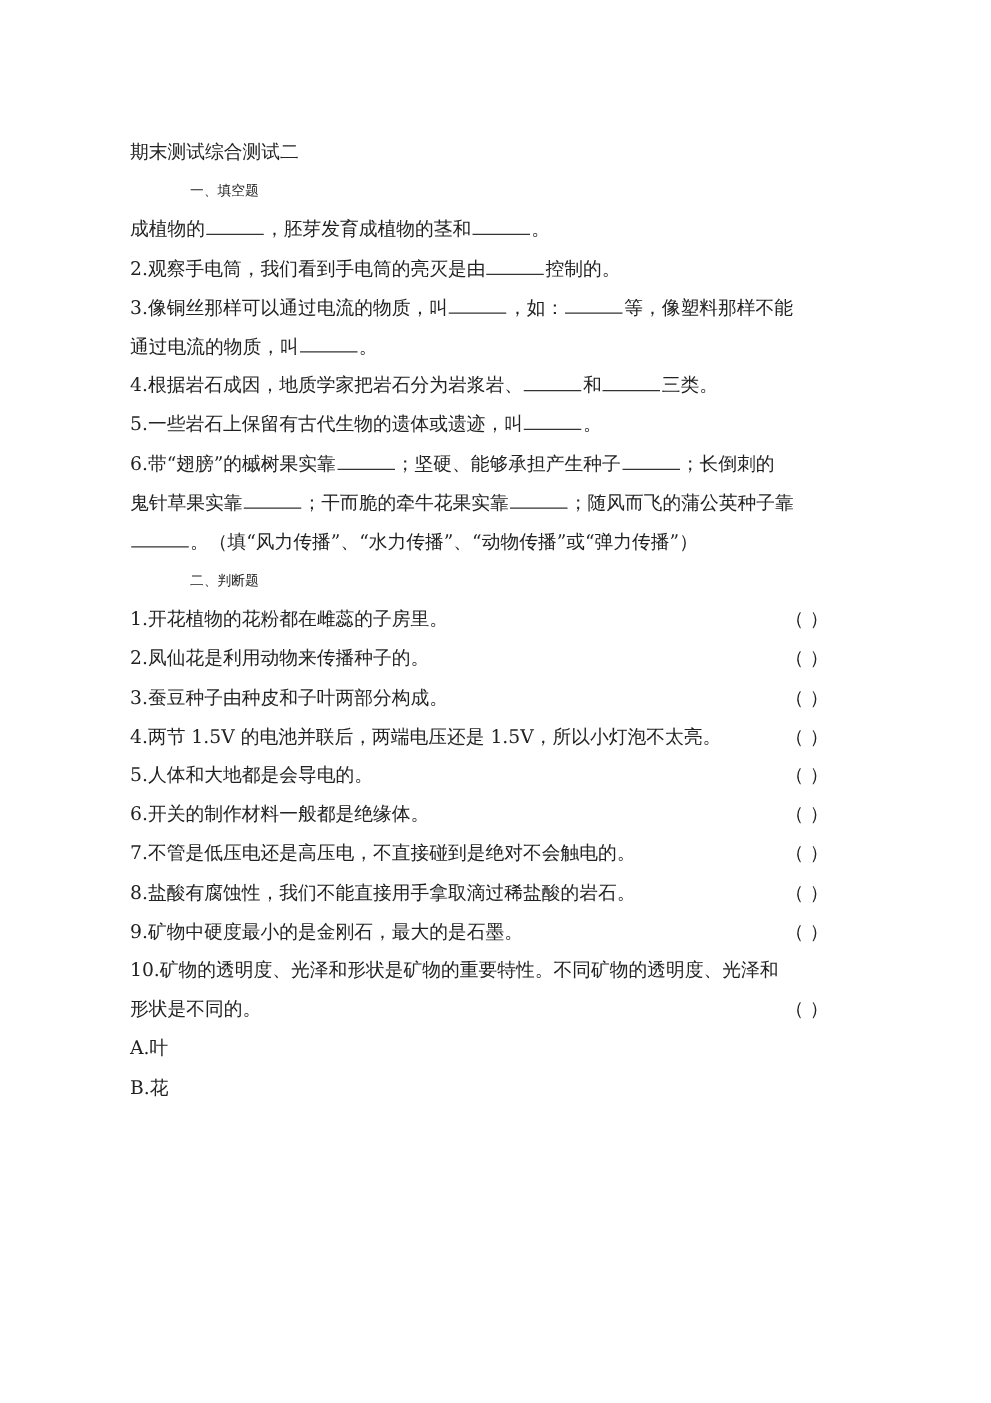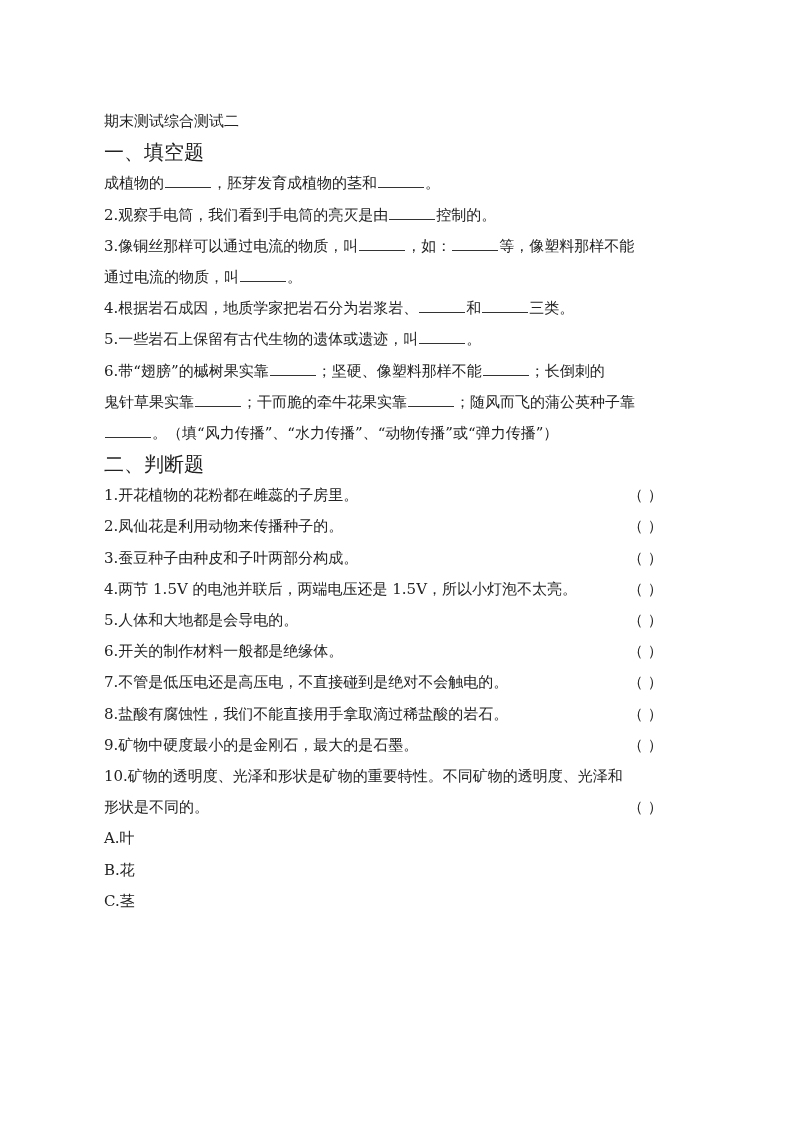--- a/index.html
+++ b/index.html
@@ -9,7 +9,7 @@
   .line { font-size: 15px; line-height: 31.2px; height: 31.2px; white-space: nowrap; position: relative; }
   .blank { display: inline-block; width: 46px; border-bottom: 1px solid #333; height: 14px; vertical-align: baseline; margin: 0 1px; }
   .paren { position: absolute; left: 524px; top: 0; letter-spacing: 0; }
-  .heading { font-size: 20px; }
+  .heading { font-size: 11px; margin-left: 48px; }
 </style>
 </head>
 <body>

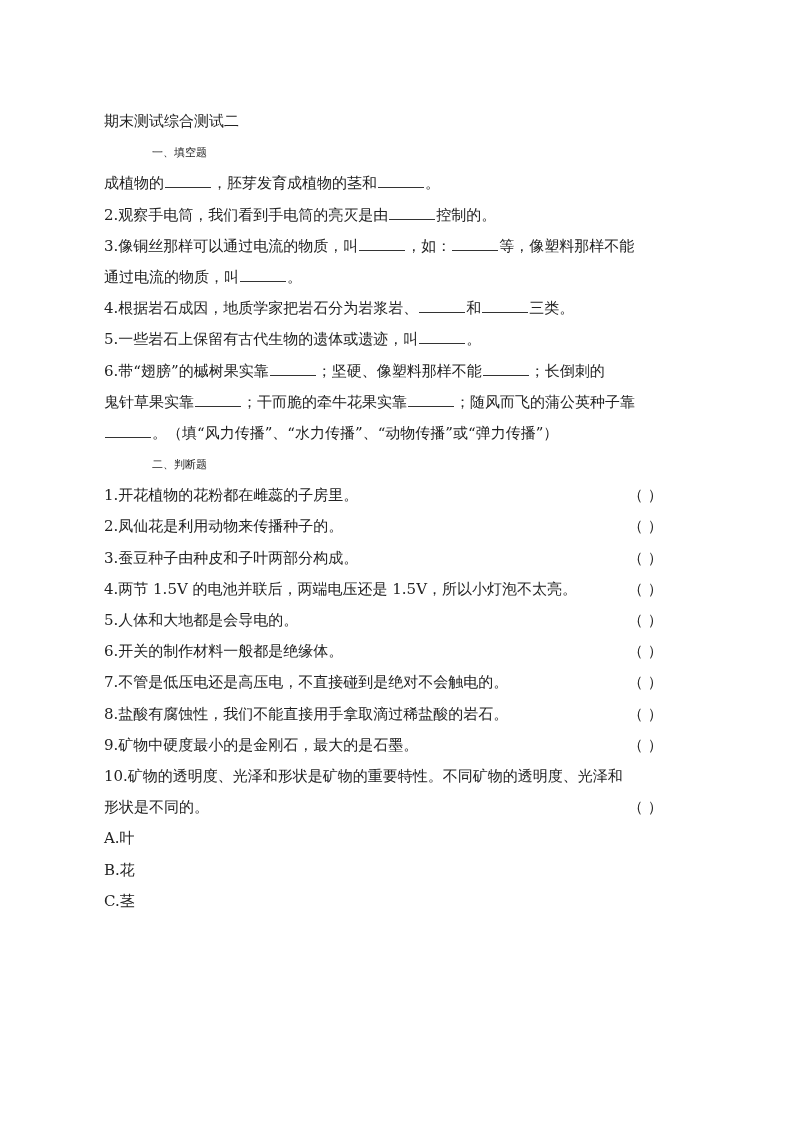--- a/index.html
+++ b/index.html
@@ -43,7 +43,7 @@
   </div>
 
   <div class="line">
-    <span>6.带“翅膀”的槭树果实靠</span><span class="blank"></span><span>；坚硬、像塑料那样不能</span><span class="blank"></span><span>；长倒刺的</span>
+    <span>6.带“翅膀”的槭树果实靠</span><span class="blank"></span><span>；坚硬、能够承担产生种子</span><span class="blank"></span><span>；长倒刺的</span>
   </div>
   <div class="line">
     <span>鬼针草果实靠</span><span class="blank"></span><span>；干而脆的牵牛花果实靠</span><span class="blank"></span><span>；随风而飞的蒲公英种子靠</span>

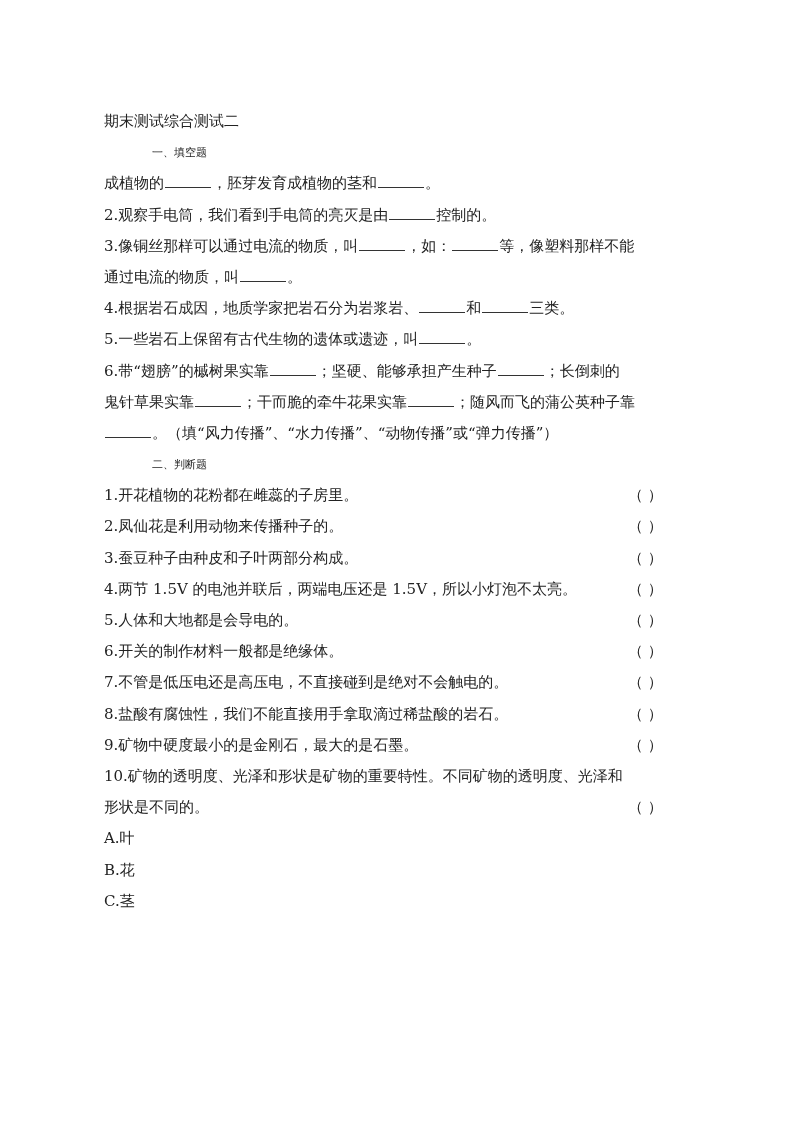--- a/index.html
+++ b/index.html
@@ -68,7 +68,6 @@
 
   <div class="line">A.叶</div>
   <div class="line">B.花</div>
-  <div class="line">C.茎</div>
 </div>
 
 </body></html>

